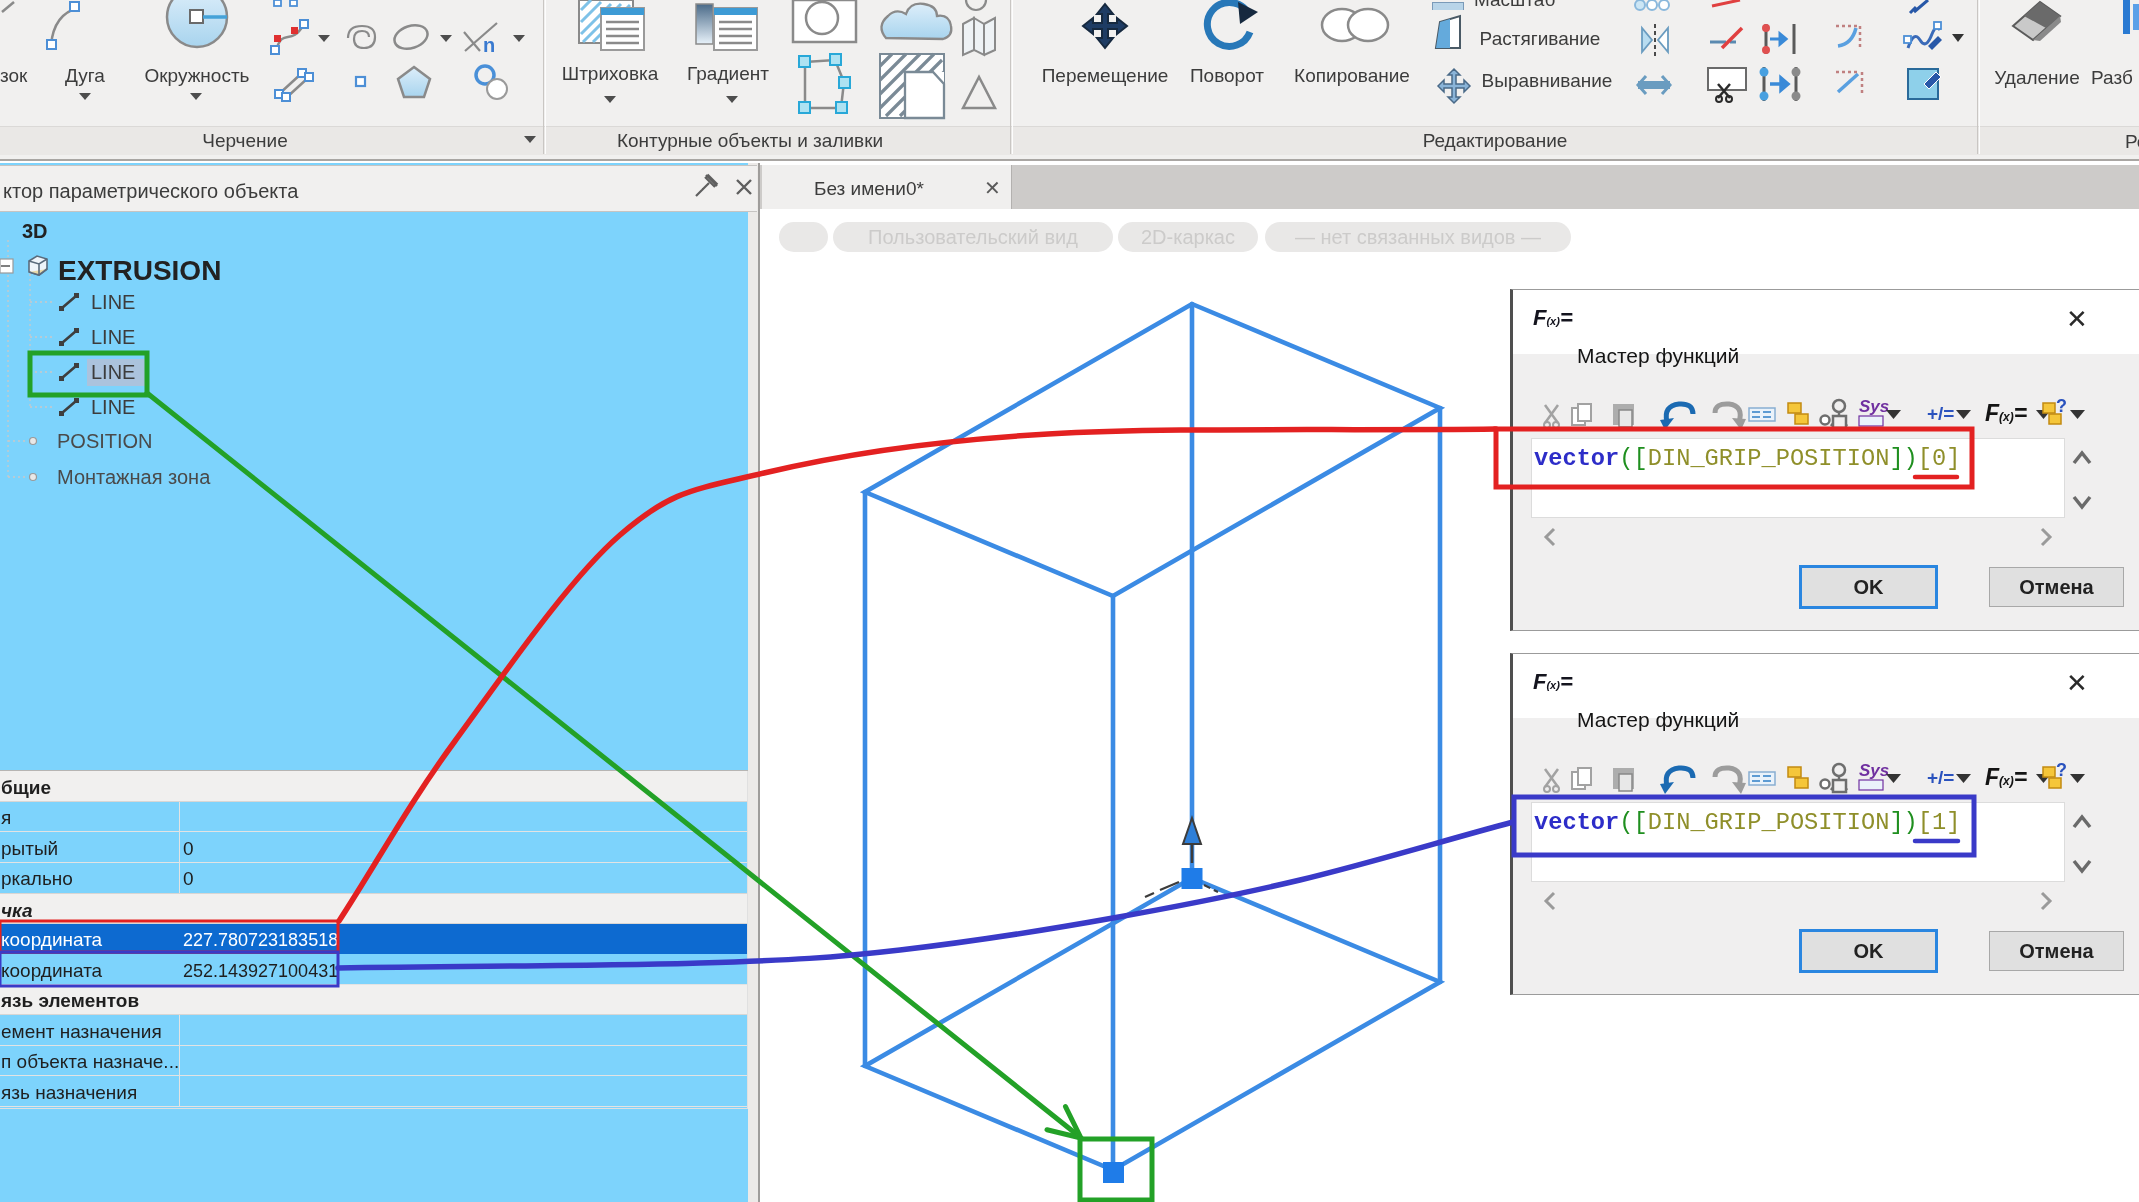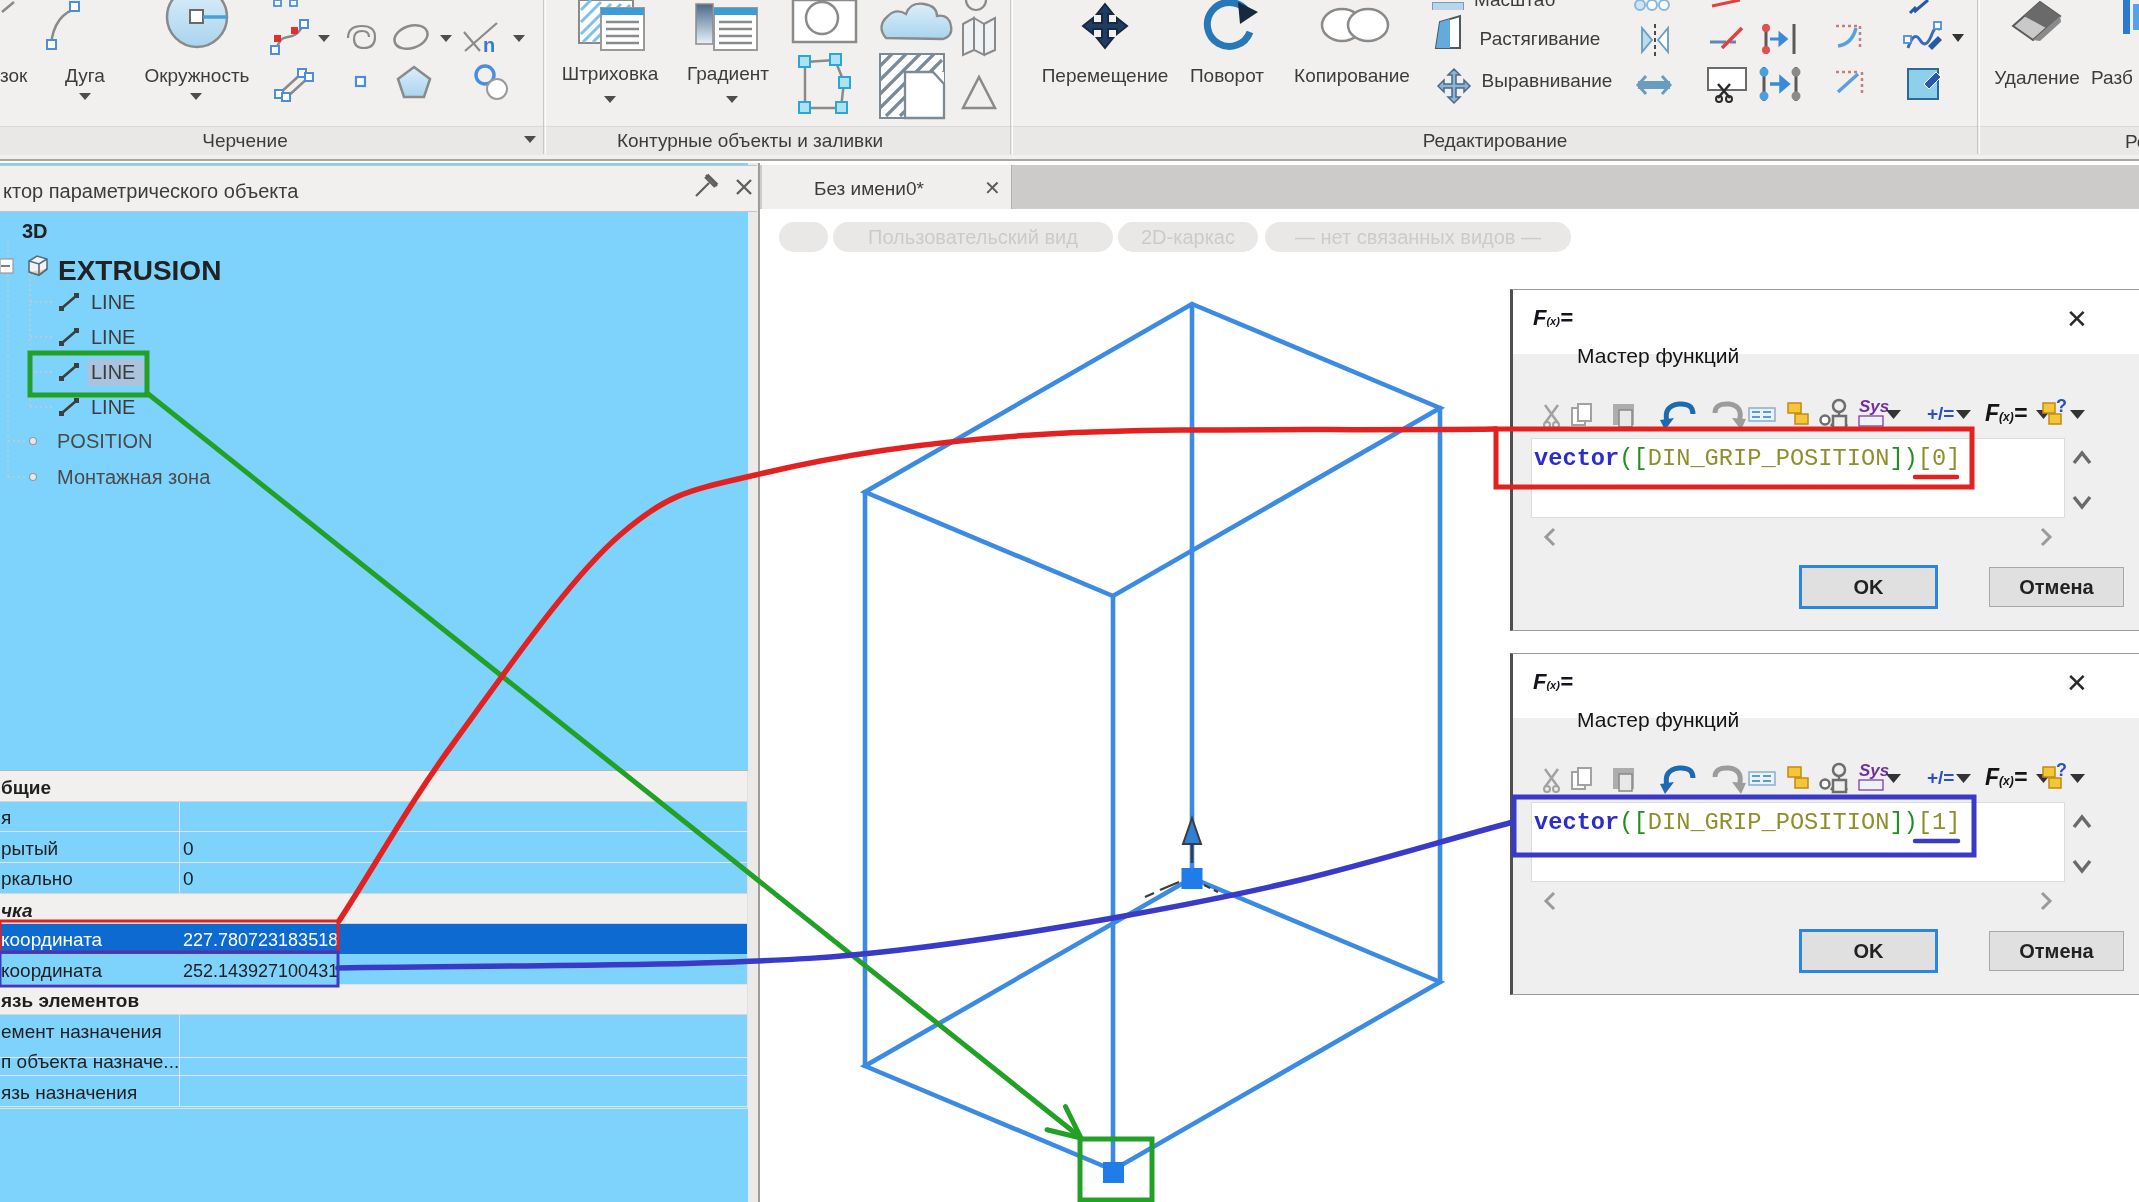--- a/index.html
+++ b/index.html
@@ -290,7 +290,7 @@
     <div class="abs" style="left:0;top:214px;width:748px;height:30px;background:#f1f0ef;border-bottom:1px solid #d8d6d4;box-sizing:border-box;">
         <b style="position:absolute;left:1px;top:5px;">язь элементов</b>
       </div>
-    <div class="abs" style="left:0;top:244px;width:748px;height:43px;border-bottom:1px solid #e3e3e3;box-sizing:border-box;">
+    <div class="abs" style="left:0;top:244px;width:748px;height:31px;border-bottom:1px solid #e3e3e3;box-sizing:border-box;">
         <span style="position:absolute;left:1px;top:6px;">емент назначения</span>
       </div>
     <div class="abs" style="left:0;top:275px;width:748px;height:30px;border-bottom:1px solid #e3e3e3;box-sizing:border-box;">

